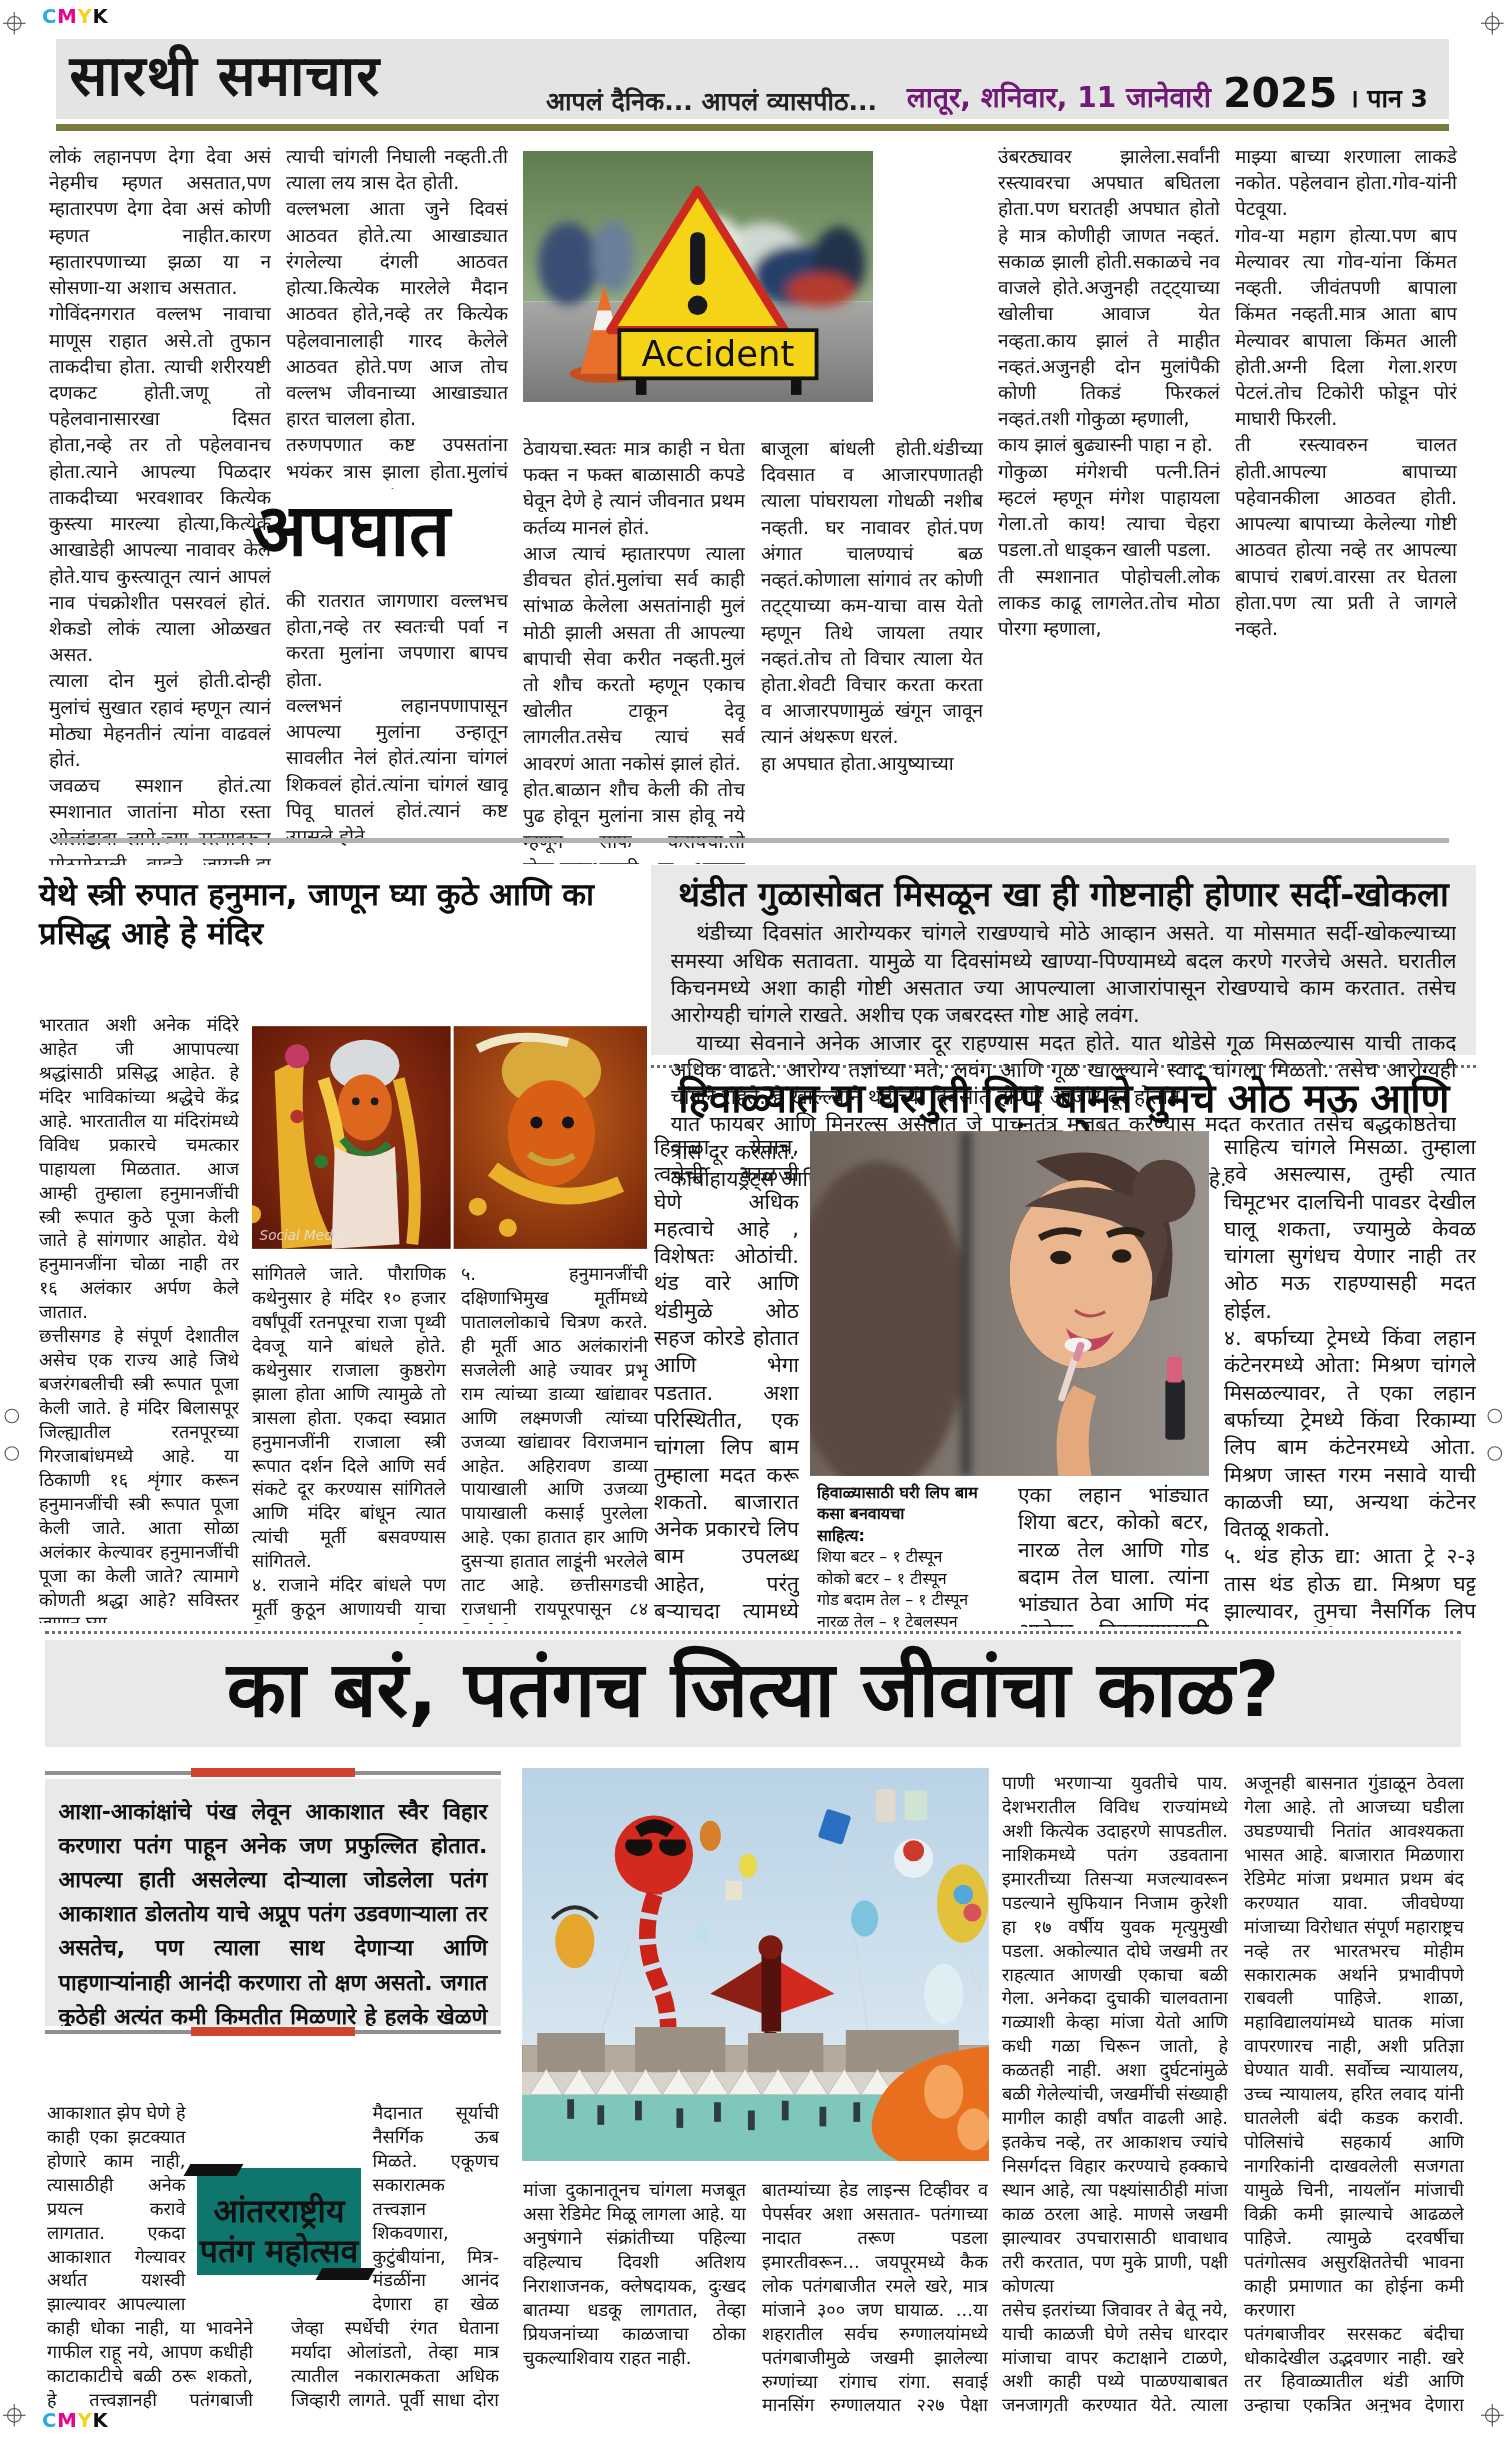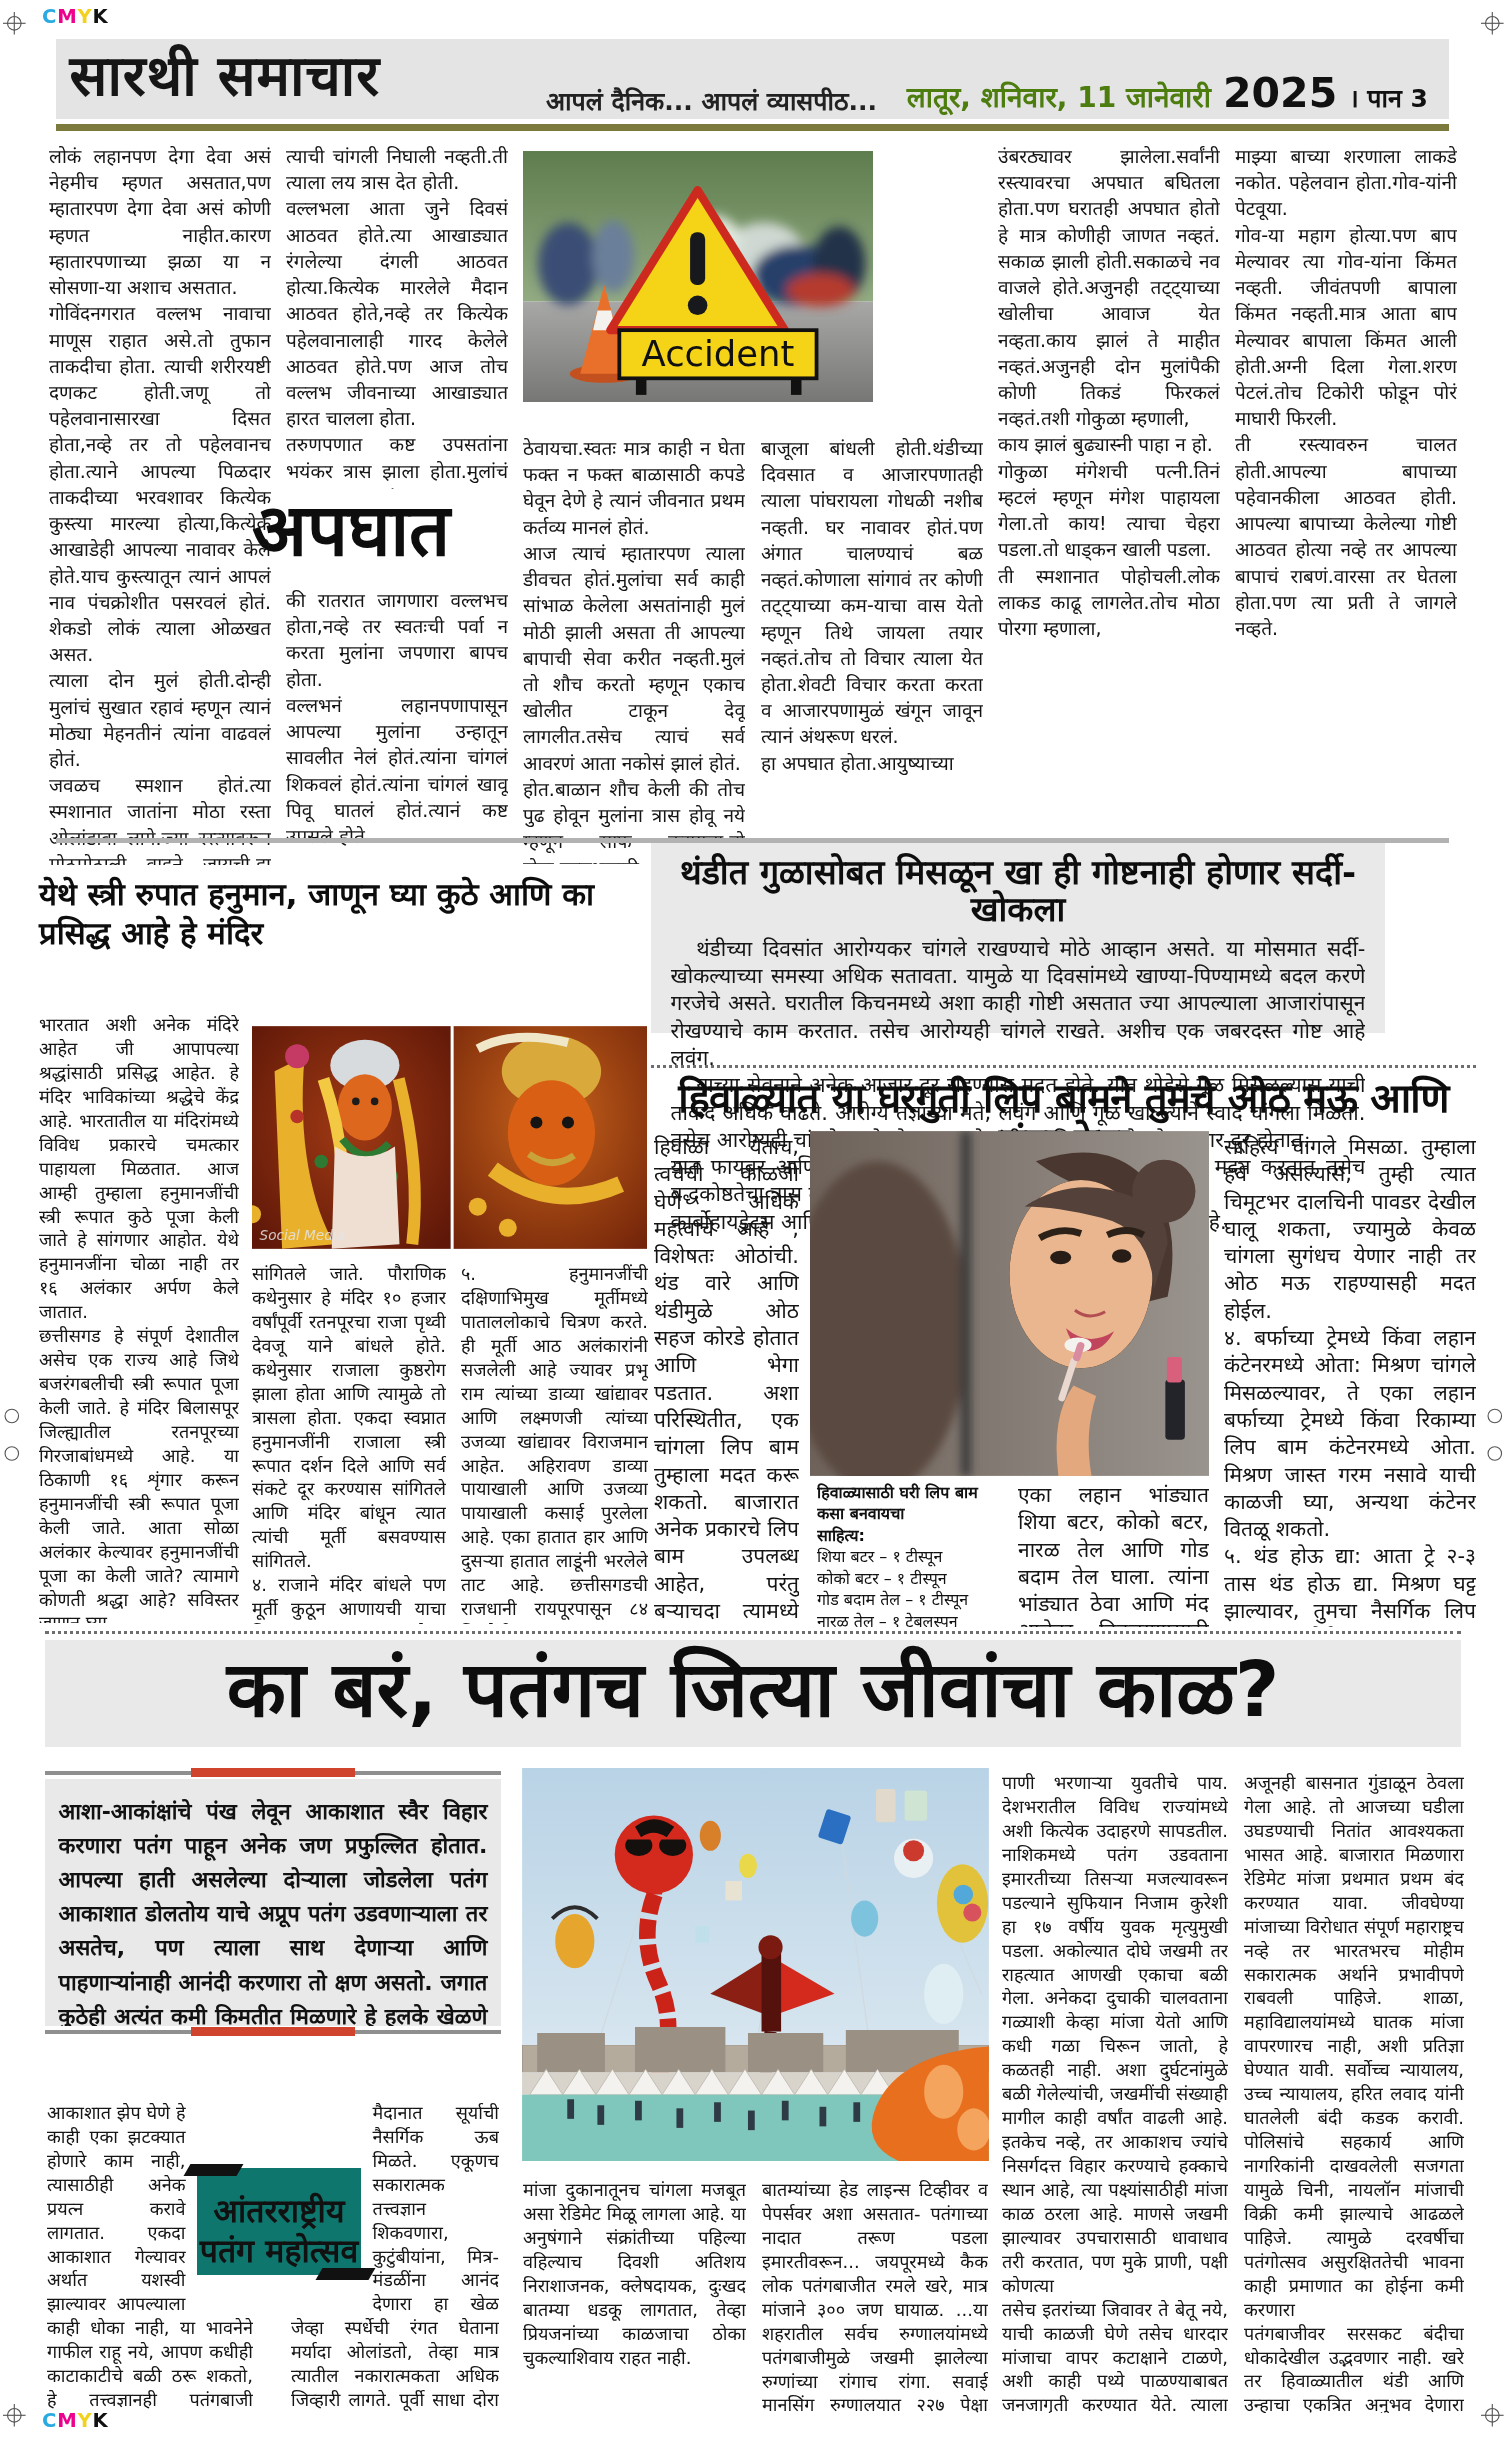--- a/index.html
+++ b/index.html
@@ -12,7 +12,7 @@
   .band{background:#e4e4e4;}
   .masthead{font-size:56px;font-weight:bold;color:#161616;line-height:1;letter-spacing:0.8px;}
   .tagline{font-size:25px;font-weight:bold;color:#222;}
-  .dateline{font-size:28px;font-weight:bold;color:#4d7c0f;}
+  .dateline{font-size:28px;font-weight:bold;color:#701a75;}
   .dateyear{font-size:41px;font-weight:bold;}
   .datepage{font-size:25px;font-weight:bold;}
   .rule-olive{background:#7c7a3c;}

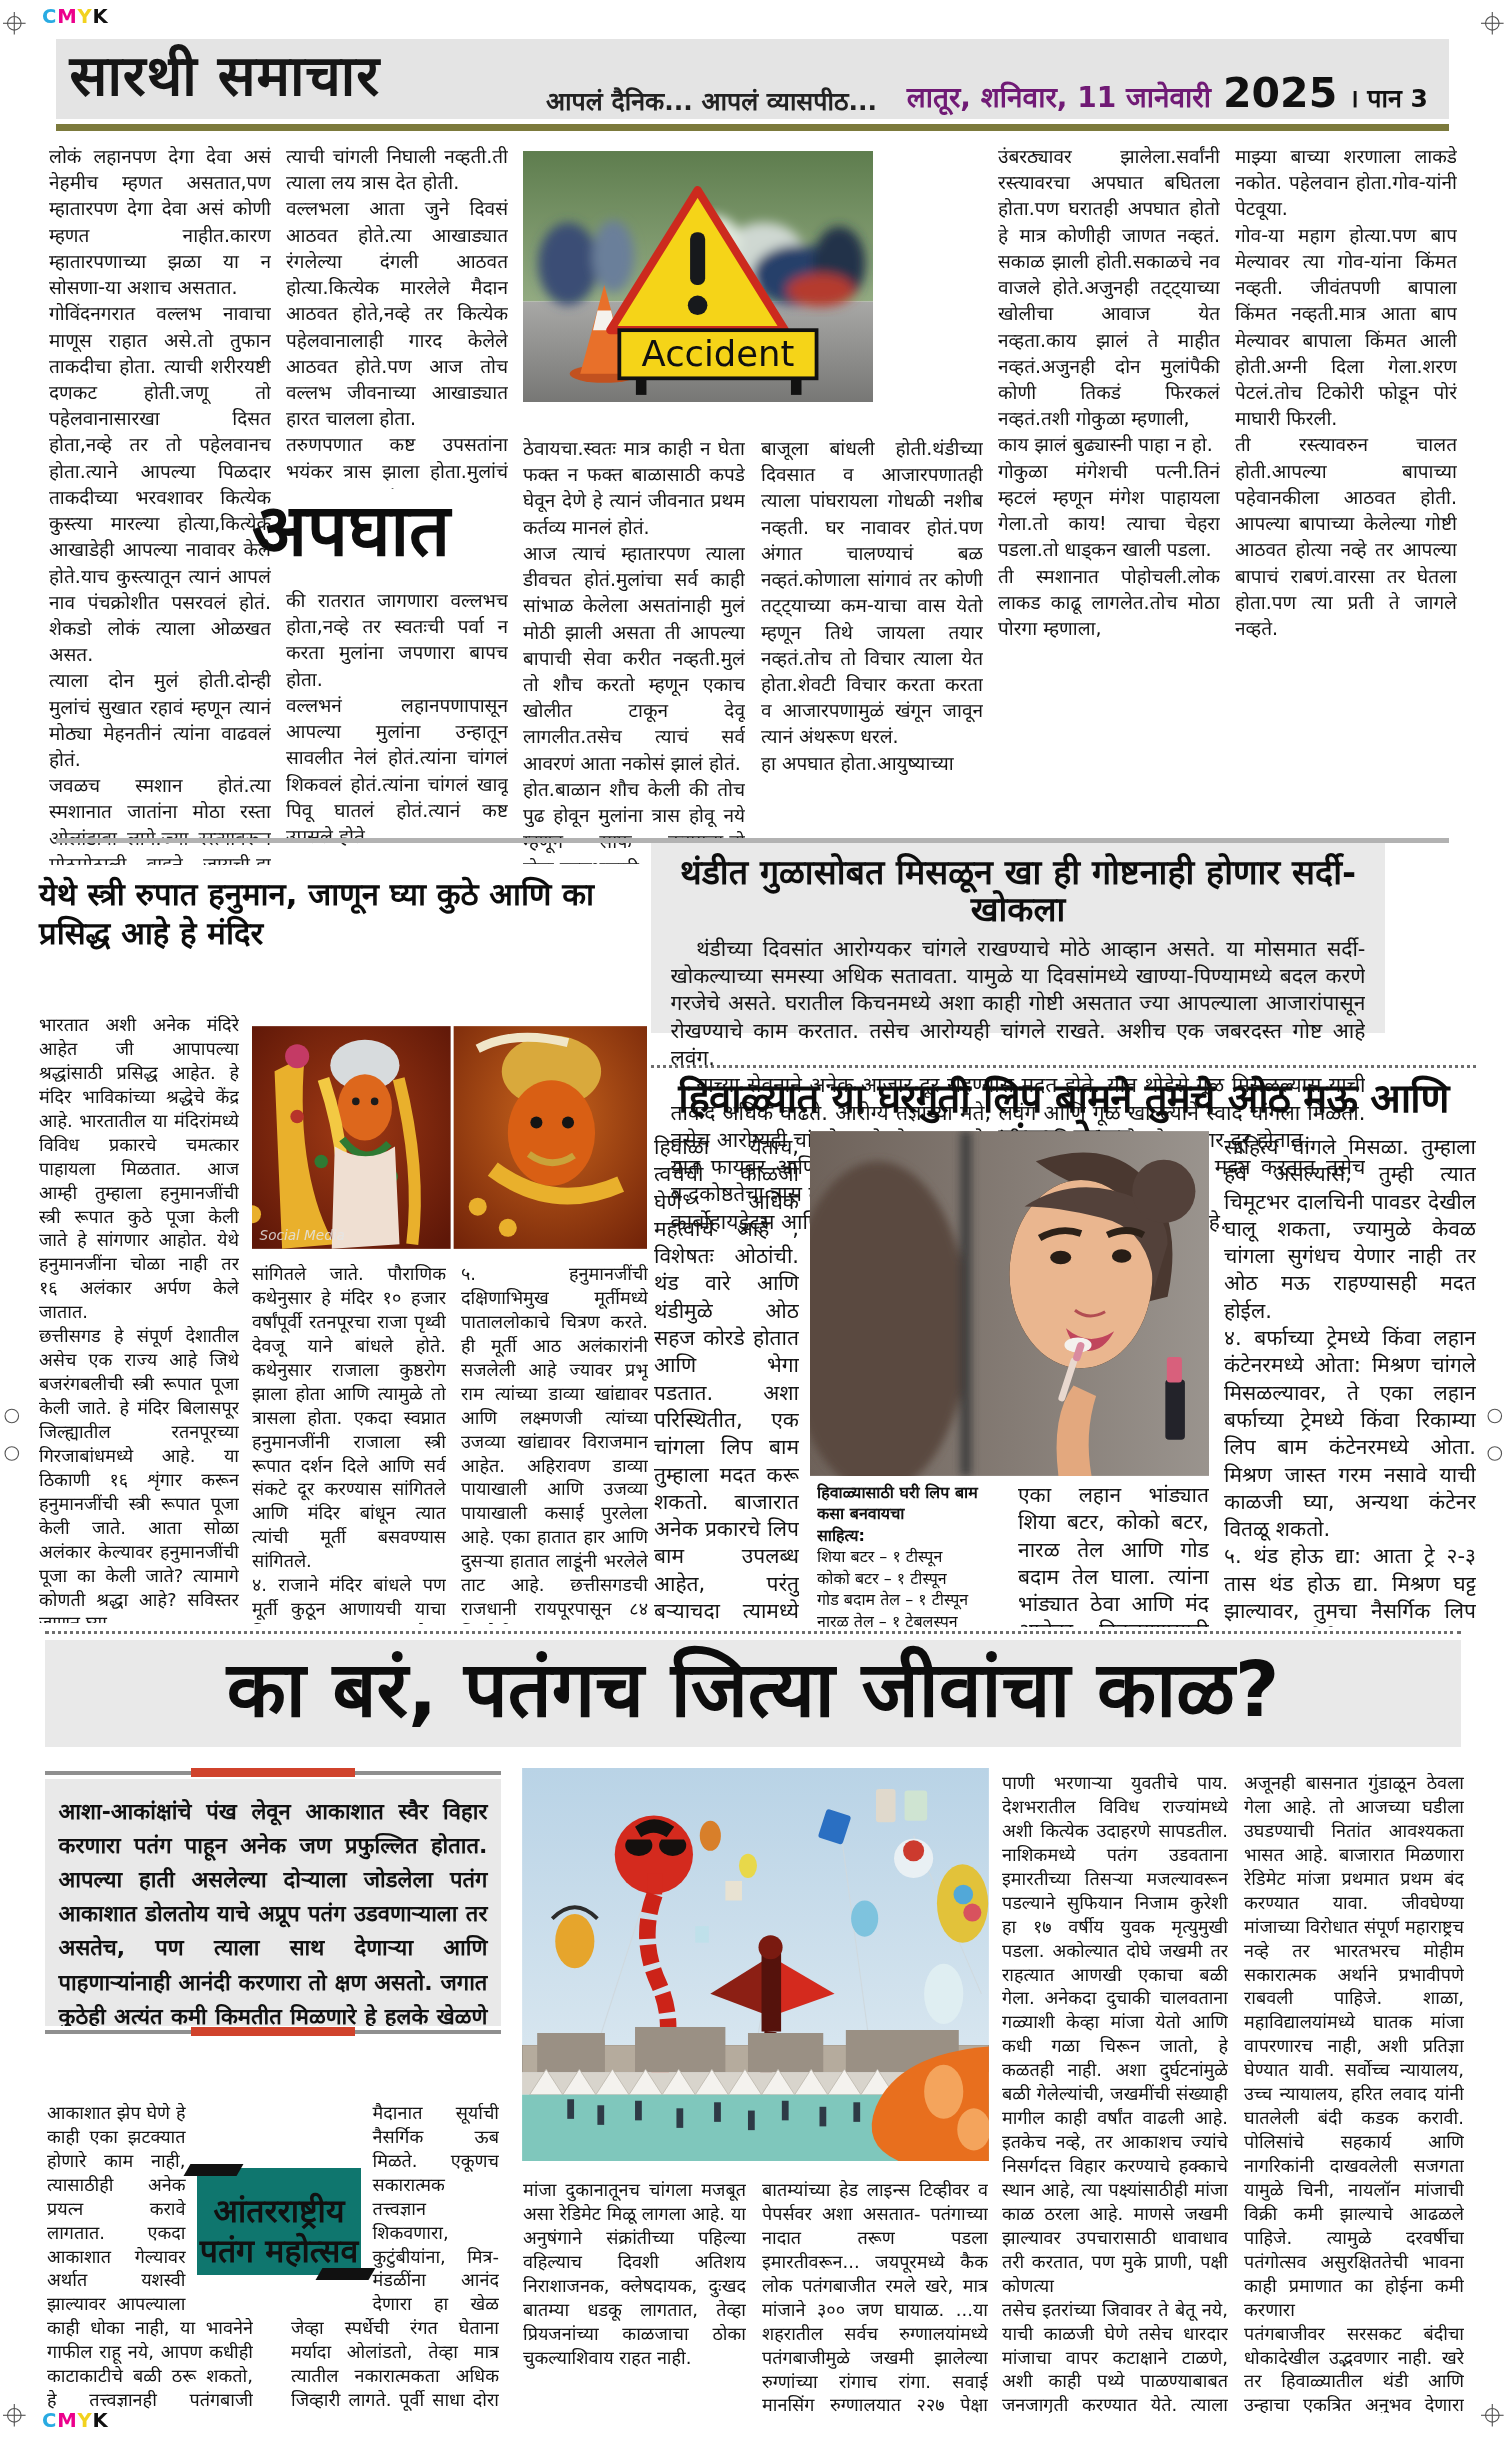--- a/index.html
+++ b/index.html
@@ -242,7 +242,7 @@
 <div class="abs col small" style="left:461px;top:1262px;width:187px;height:362px;">५. हनुमानजींची दक्षिणाभिमुख मूर्तीमध्ये पाताललोकाचे चित्रण करते. ही मूर्ती आठ अलंकारांनी सजलेली आहे ज्यावर प्रभू राम त्यांच्या डाव्या खांद्यावर आणि लक्ष्मणजी त्यांच्या उजव्या खांद्यावर विराजमान आहेत. अहिरावण डाव्या पायाखाली आणि उजव्या पायाखाली कसाई पुरलेला आहे. एका हातात हार आणि दुसऱ्या हातात लाडूंनी भरलेले ताट आहे. छत्तीसगडची राजधानी रायपूरपासून ८४ किलोमीटर अंतरावर असलेल्या रमाई पाटमध्येही अशीच मूर्ती बसवण्यात आली आहे. राजाला सापडलेली मूर्ती आणि रमाई पाटाची ही मूर्ती यात अनेक विशेष साम्य आहेत.
 ६. येथे हनुमानजींची देवीच्या रूपात पूजा केली जाते आणि ते भक्ताला सौंदर्याचा आशीर्वाद देतात आणि सर्व इच्छा पूर्ण करतात. आजही कुष्ठरोगी लोक येथे येऊन</div>
 
-<div class="abs graybox" style="left:651px;top:843px;width:734px;height:190px;padding:7.5px 19.6px;box-sizing:border-box;">
+<div class="abs graybox" style="left:651px;top:865px;width:825px;height:190px;padding:7.5px 19.6px;box-sizing:border-box;">
   <div class="hl-big center" style="font-size:34px;margin:3px 0 7.5px 0;">थंडीत गुळासोबत मिसळून खा ही गोष्टनाही होणार सर्दी-खोकला</div>
   <div class="col tiny" style="text-indent:25.6px;">थंडीच्या दिवसांत आरोग्यकर चांगले राखण्याचे मोठे आव्हान असते. या मोसमात सर्दी-खोकल्याच्या समस्या अधिक सतावता. यामुळे या दिवसांमध्ये खाण्या-पिण्यामध्ये बदल करणे गरजेचे असते. घरातील किचनमध्ये अशा काही गोष्टी असतात ज्या आपल्याला आजारांपासून रोखण्याचे काम करतात. तसेच आरोग्यही चांगले राखते. अशीच एक जबरदस्त गोष्ट आहे लवंग.</div>
   <div class="col tiny" style="text-indent:25.6px;">याच्या सेवनाने अनेक आजार दूर राहण्यास मदत होते. यात थोडेसे गूळ मिसळल्यास याची ताकद अधिक वाढते. आरोग्य तज्ञांच्या मते, लवंग आणि गूळ खाल्ल्याने स्वाद चांगला मिळतो. तसेच आरोग्यही चांगले राहते. हे खाल्ल्याने थंडीच्या दिवसांत होणारे आजार दूर होतात.</div>

